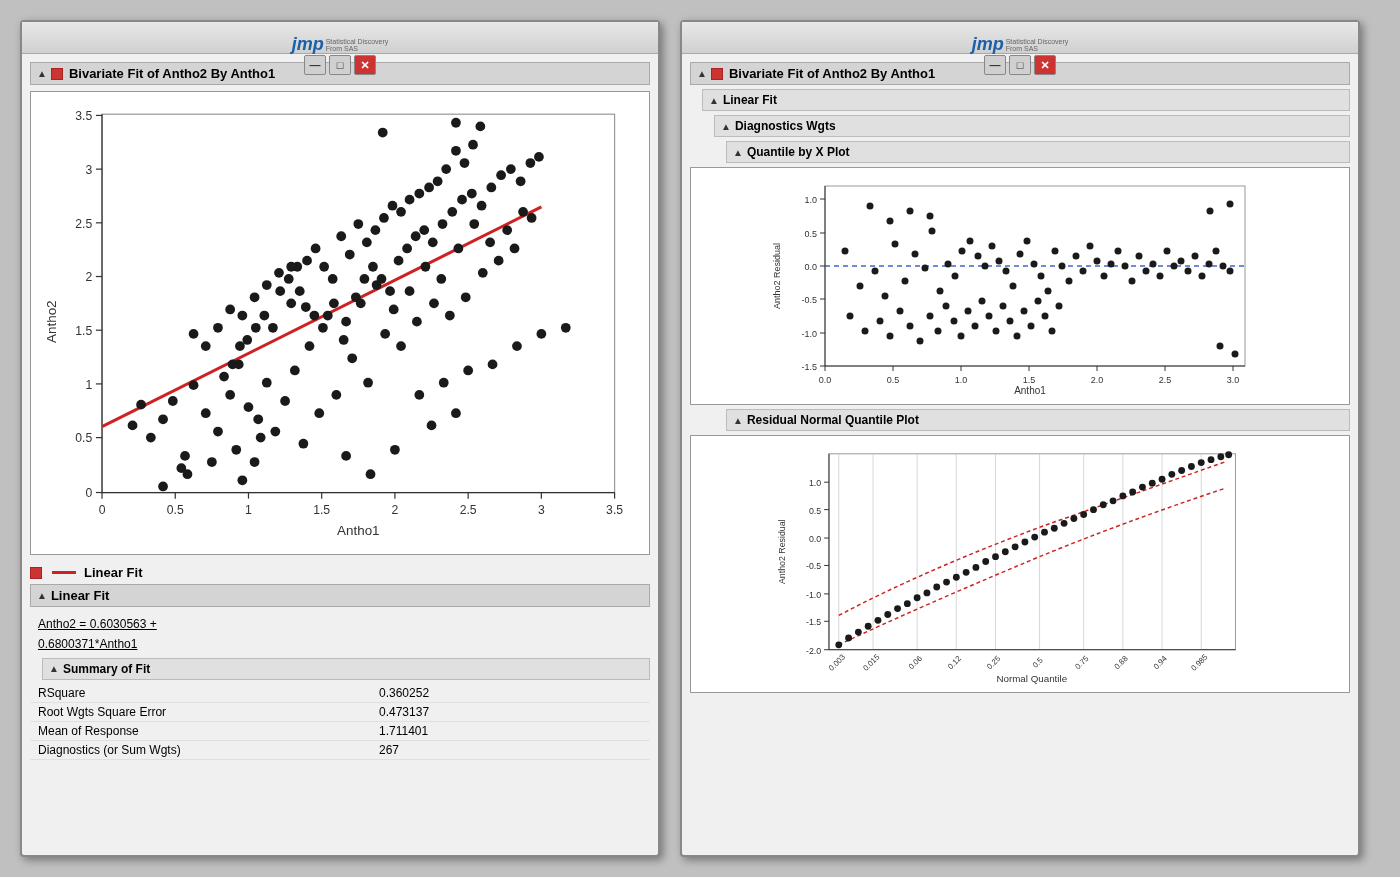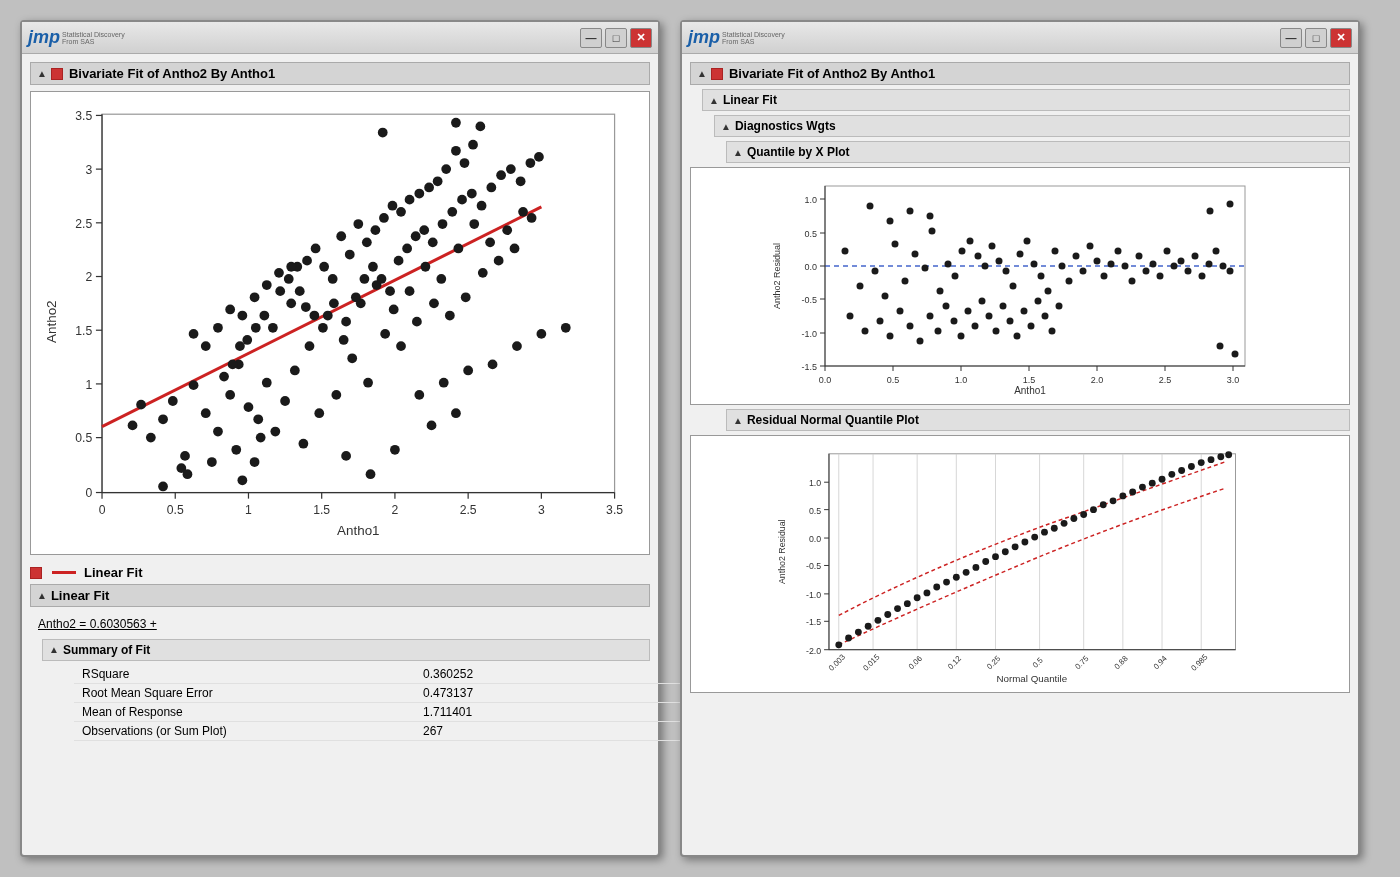--- a/index.html
+++ b/index.html
@@ -30,6 +30,7 @@
       justify-content: space-between;
       padding: 12px 6px;
       height: 32px;
+      flex-direction: column;
     }
 
     .titlebar-logo {

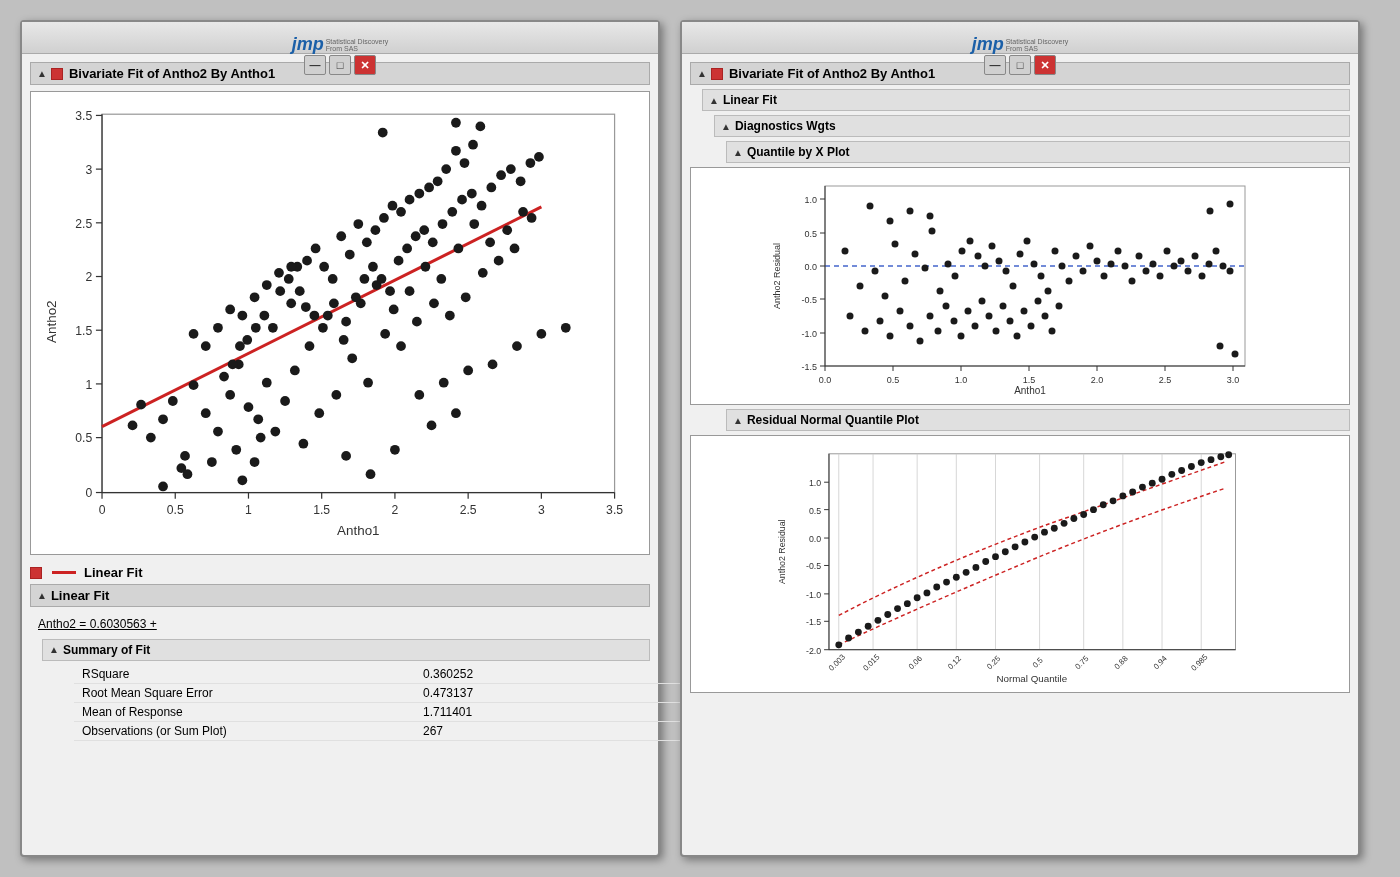--- a/index.html
+++ b/index.html
@@ -435,6 +435,7 @@
 
     <div class="equation-text">
       <div>Antho2 = 0.6030563 +</div>
+      <div>0.6800371*Antho1</div>
     </div>
 
     <div class="subsection-header indent1">

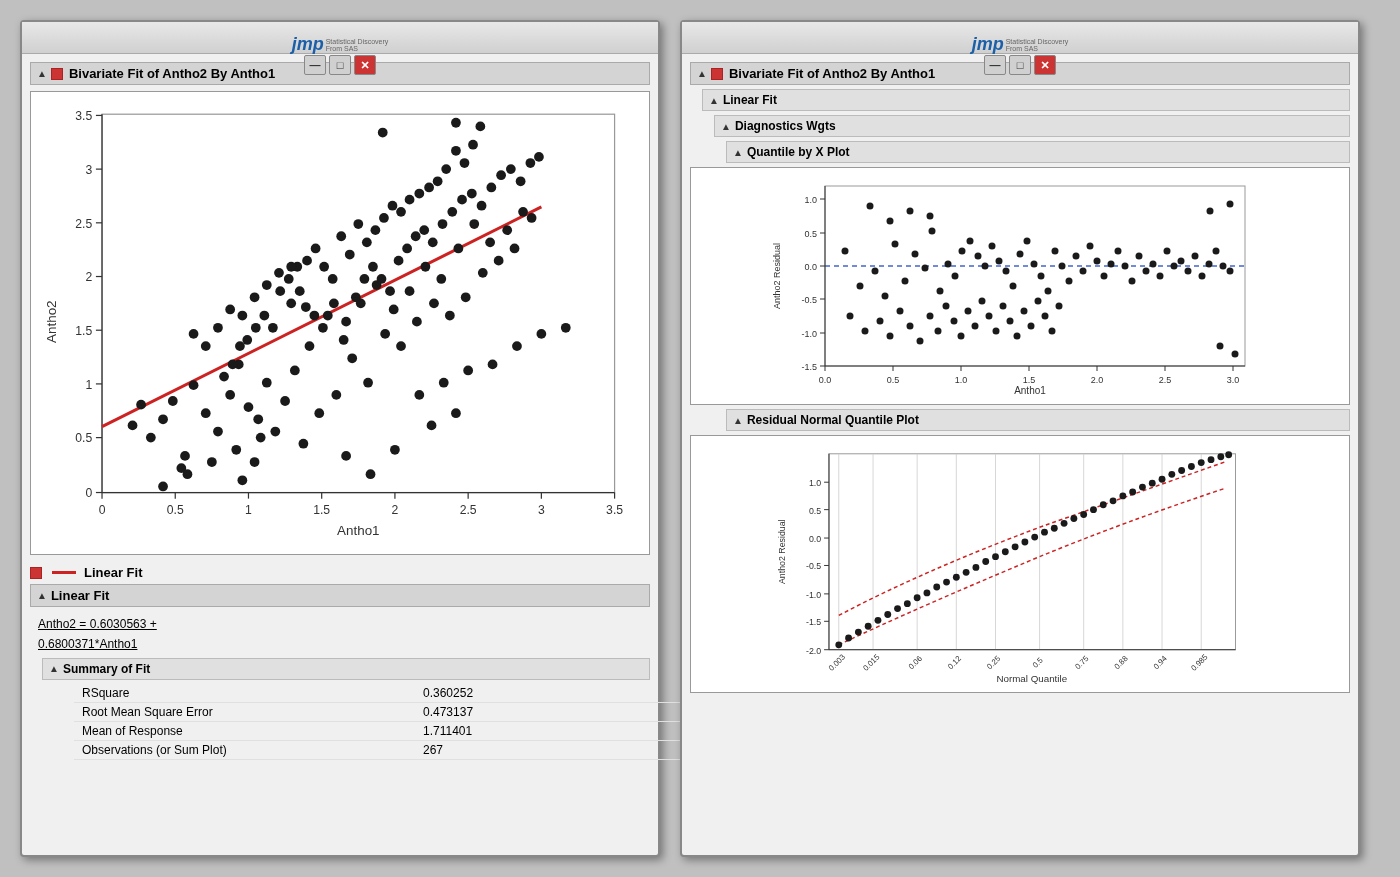--- a/index.html
+++ b/index.html
@@ -141,7 +141,6 @@
       width: 100%;
       border-collapse: collapse;
       font-size: 12px;
-      margin-left: 44px;
     }
 
     .stats-table td {

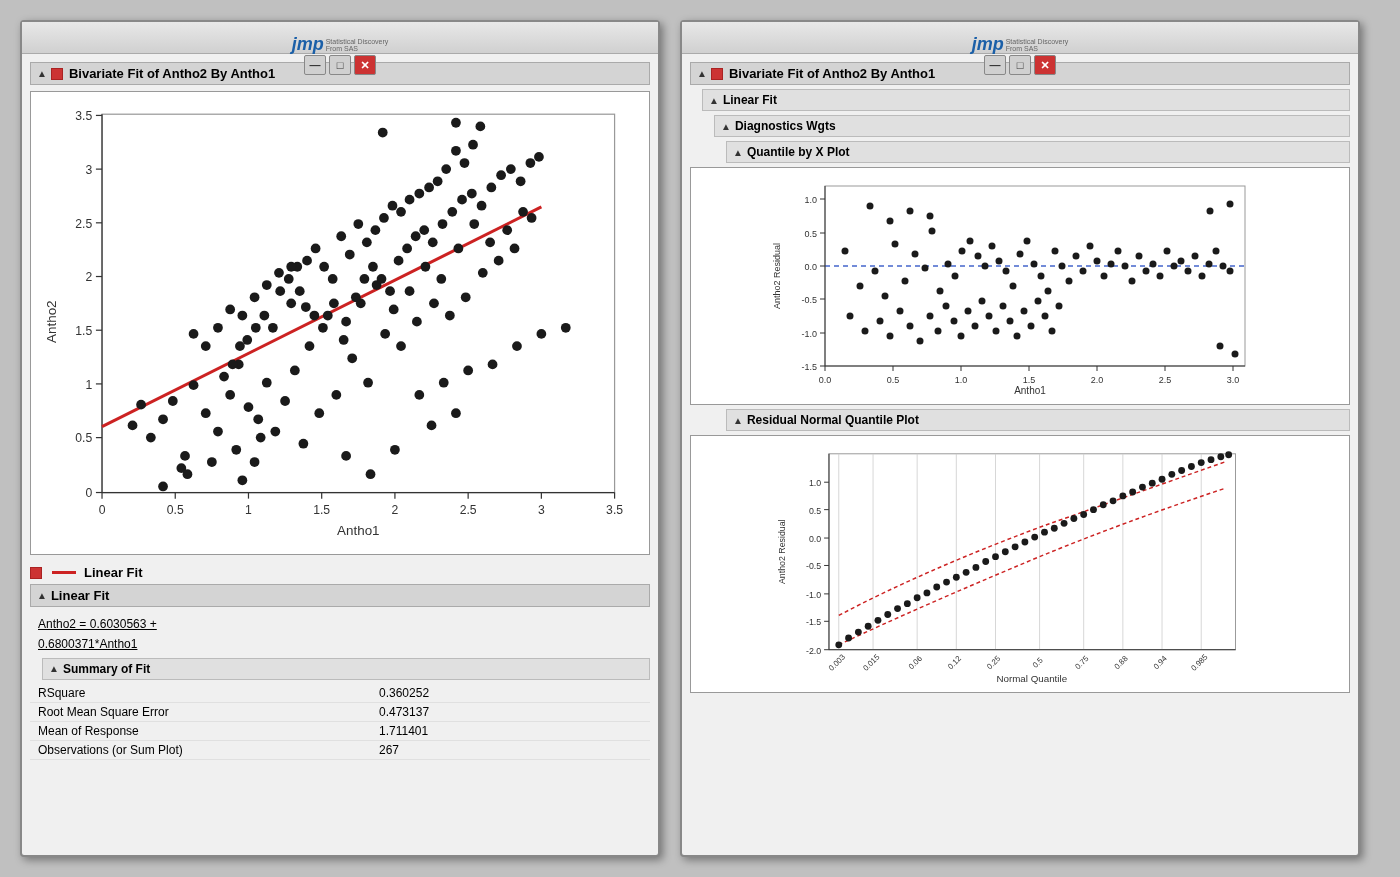--- a/index.html
+++ b/index.html
@@ -449,7 +449,7 @@
         <td>0.360252</td>
       </tr>
       <tr>
-        <td>Root Mean Square Error</td>
+        <td>Root Wgts Square Error</td>
         <td>0.473137</td>
       </tr>
       <tr>

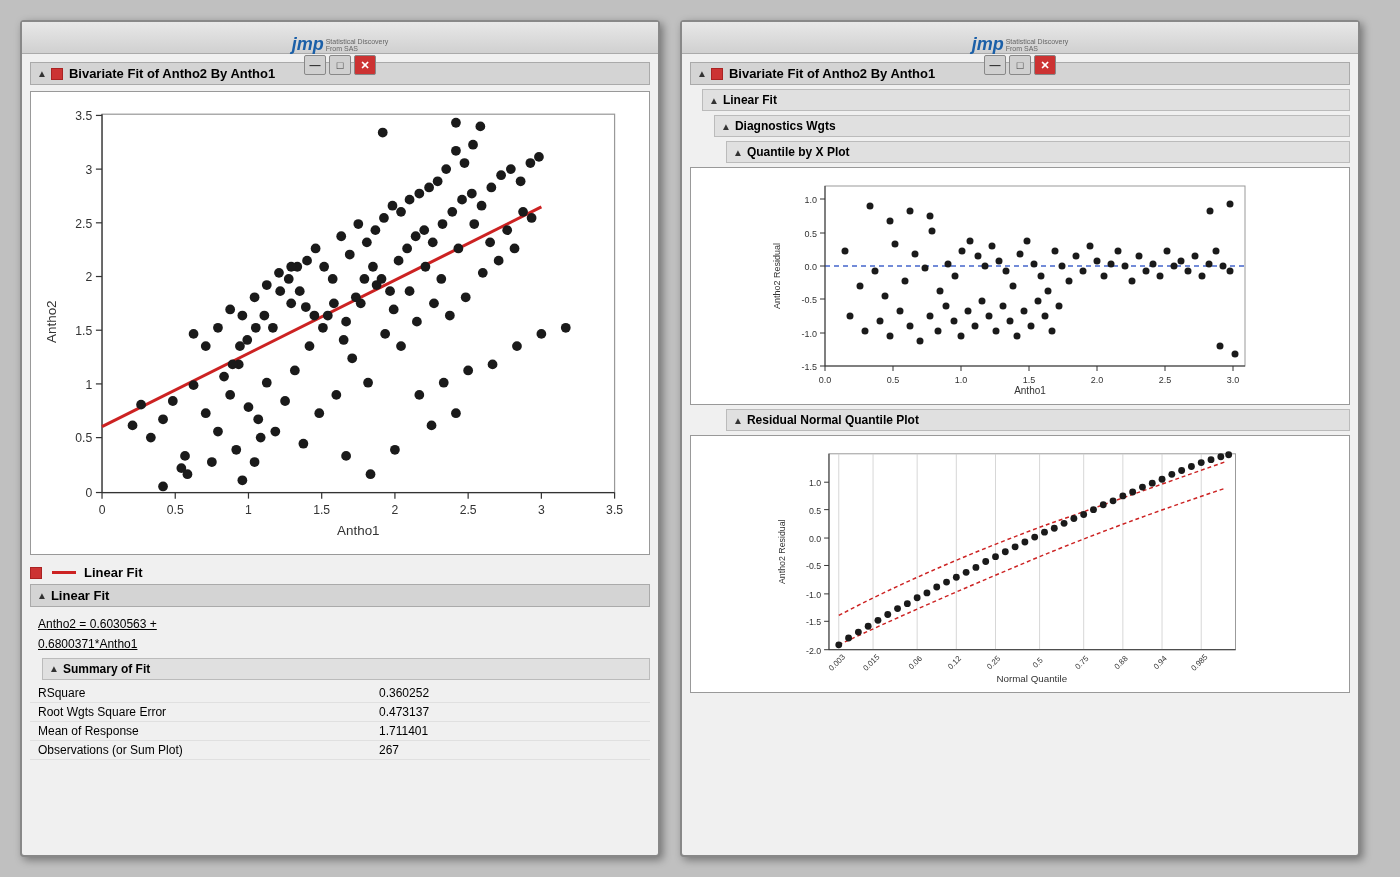--- a/index.html
+++ b/index.html
@@ -457,7 +457,7 @@
         <td>1.711401</td>
       </tr>
       <tr>
-        <td>Observations (or Sum Plot)</td>
+        <td>Diagnostics (or Sum Wgts)</td>
         <td>267</td>
       </tr>
     </tbody>

